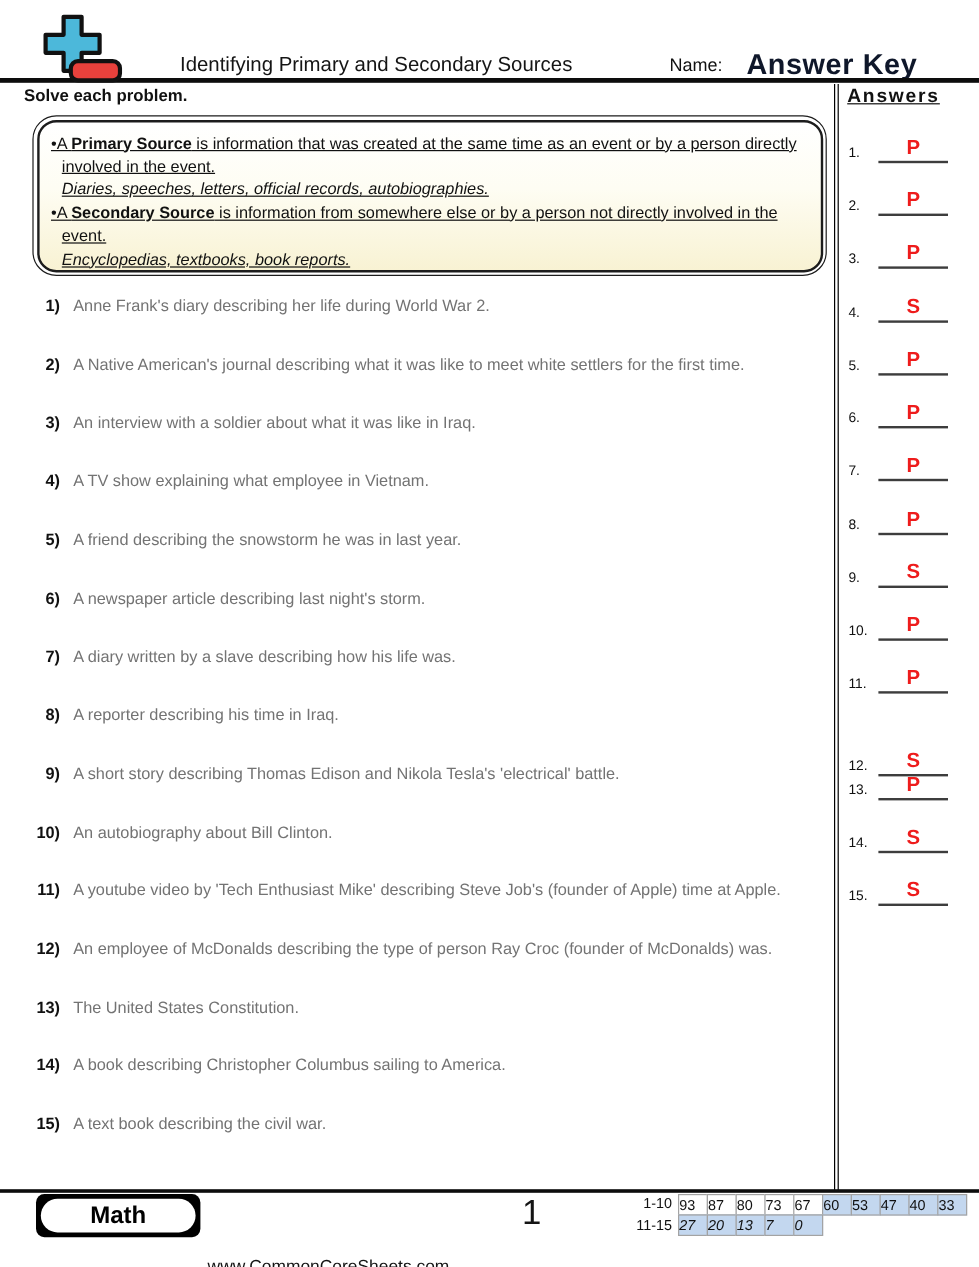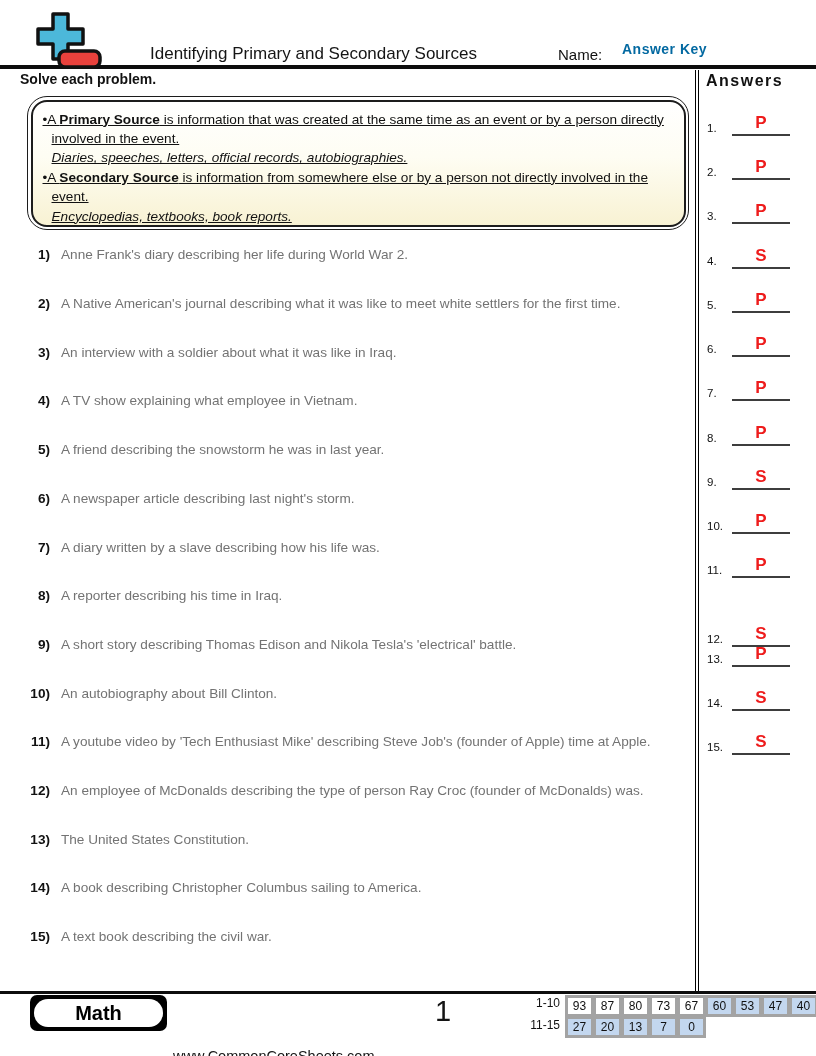--- a/index.html
+++ b/index.html
@@ -10,8 +10,8 @@
   #logo{position:absolute;left:20px;top:10px;z-index:5;}
   #worksheet-title{position:absolute;left:150px;top:44px;font-size:17px;color:#151515;}
   #name-label{position:absolute;left:558px;top:46px;font-size:15px;}
-  #answer-key{position:absolute;left:622px;top:41px;font-size:14px;font-weight:bold;
-              color:#0369a1;letter-spacing:.5px;}
+  #answer-key{position:absolute;left:622px;top:41px;font-size:24px;font-weight:bold;
+              color:#0f172a;letter-spacing:.5px;}
   #header-rule{position:absolute;left:0;top:65px;width:816px;height:4px;background:#0d0d0d;}
 
   #instructions{position:absolute;left:20px;top:71px;font-size:14px;font-weight:bold;}

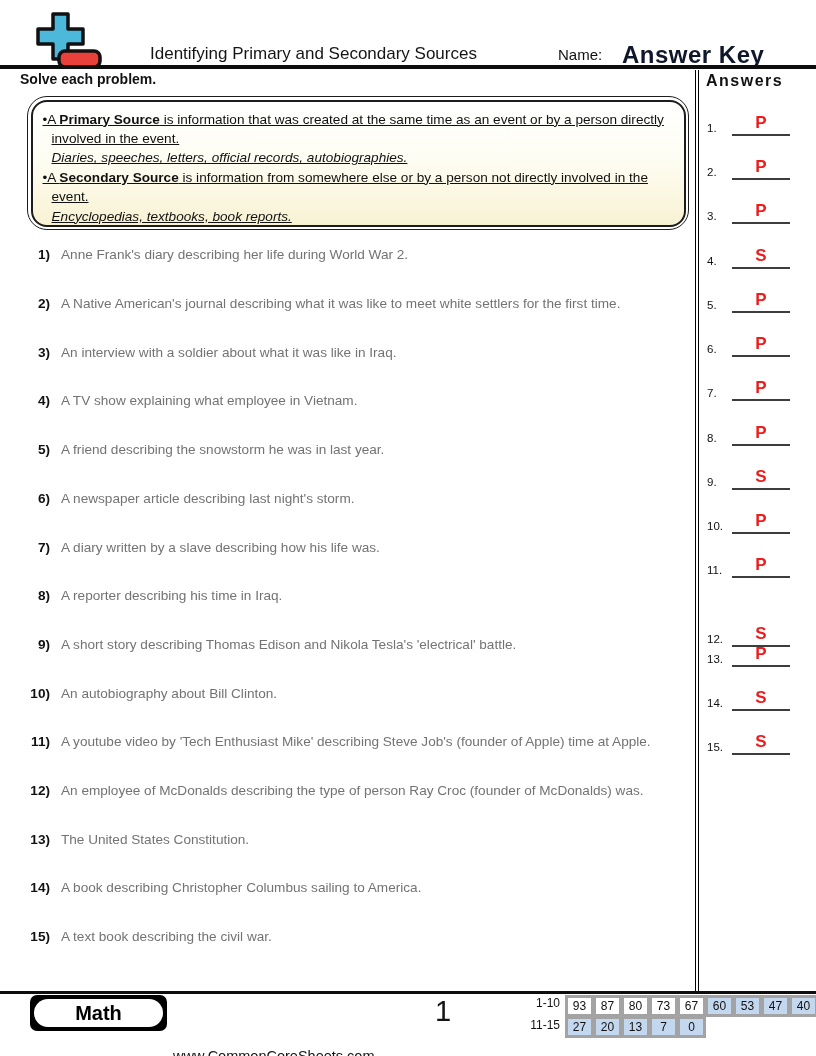--- a/index.html
+++ b/index.html
@@ -37,7 +37,7 @@
   #answers-sep{position:absolute;left:695px;top:70px;height:923px;width:4px;
                border-left:1.6px solid #000;border-right:1.6px solid #000;box-sizing:border-box;}
   #answers-title{position:absolute;left:706px;top:72px;font-size:16px;font-weight:bold;
-                 letter-spacing:1.5px;}
+                 letter-spacing:1.5px;text-decoration:underline;}
   .ans-item{position:absolute;left:707px;display:flex;align-items:flex-end;}
   .ans-num{min-width:19px;font-size:11.5px;line-height:13px;margin-right:6px;padding-bottom:1px;}
   .ans-blank{width:58px;text-align:center;border-bottom:2px solid #3d3d3d;}

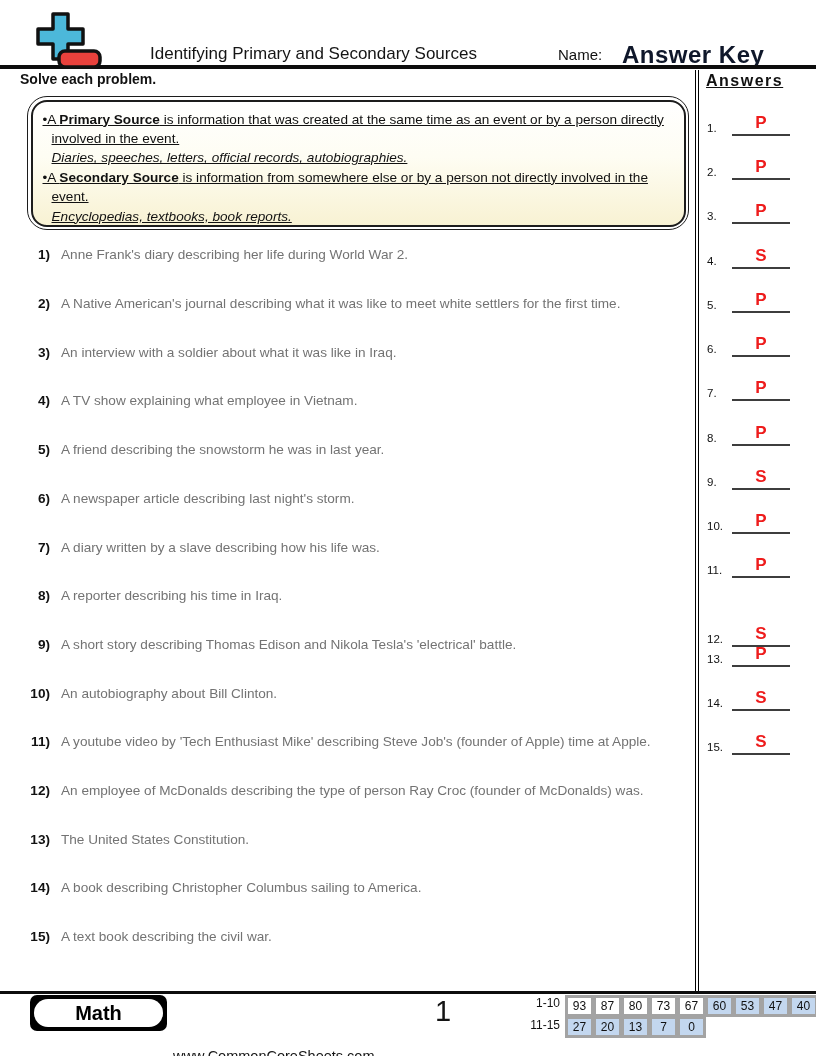--- a/index.html
+++ b/index.html
@@ -57,8 +57,8 @@
   #score-table{position:absolute;left:520px;top:995px;}
   .score-row{display:flex;}
   .score-label{width:40px;text-align:right;font-size:12px;line-height:17px;padding-right:5px;}
-  .score-cell{width:23px;height:16px;border:3px solid #a3a3a3;margin-left:-1px;
-              text-align:center;font-size:12px;line-height:16px;background:#fff;}
+  .score-cell{width:23px;height:16px;border:1px solid #a3a3a3;margin-left:-1px;
+              text-align:left;font-size:12px;line-height:16px;background:#fff;}
   .score-cell.first{margin-left:0;}
   .score-row.r2 .score-cell{margin-top:-1px;}
   .c-blue{background:#c3d7ef;}

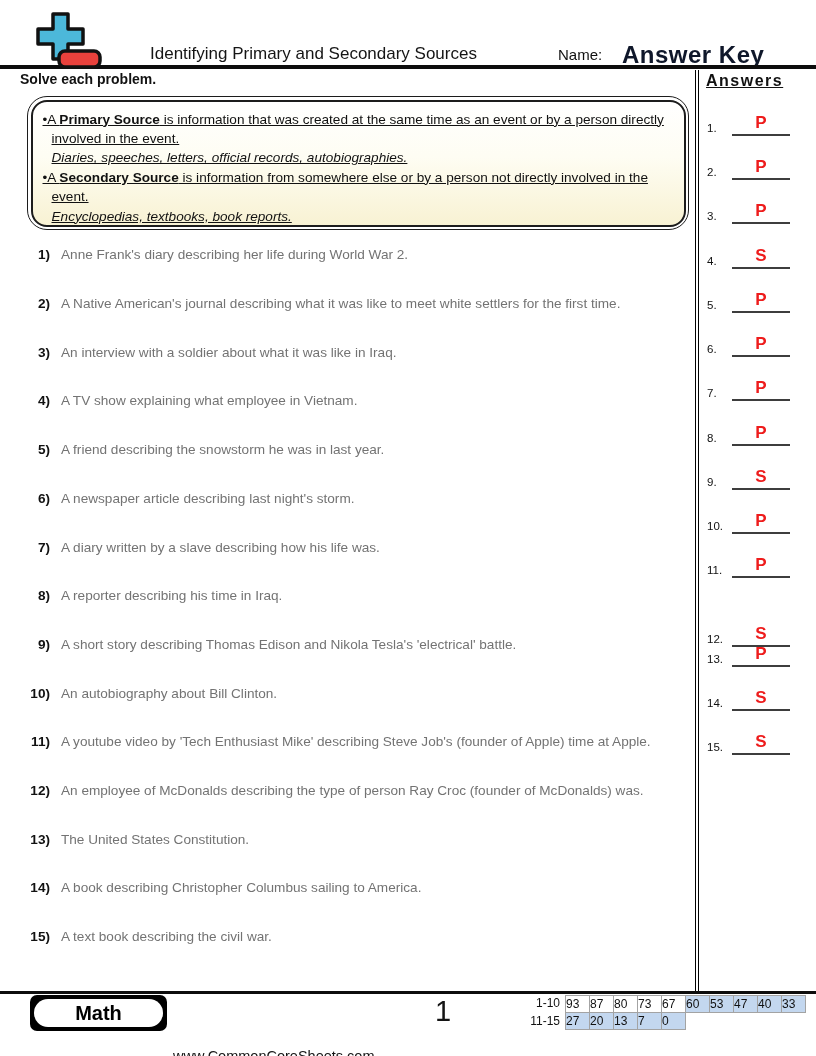--- a/index.html
+++ b/index.html
@@ -60,7 +60,7 @@
   .score-cell{width:23px;height:16px;border:1px solid #a3a3a3;margin-left:-1px;
               text-align:left;font-size:12px;line-height:16px;background:#fff;}
   .score-cell.first{margin-left:0;}
-  .score-row.r2 .score-cell{margin-top:-1px;}
+  .score-row.r2 .score-cell{margin-top:-1px;font-style:italic;}
   .c-blue{background:#c3d7ef;}
 </style>
 </head>

